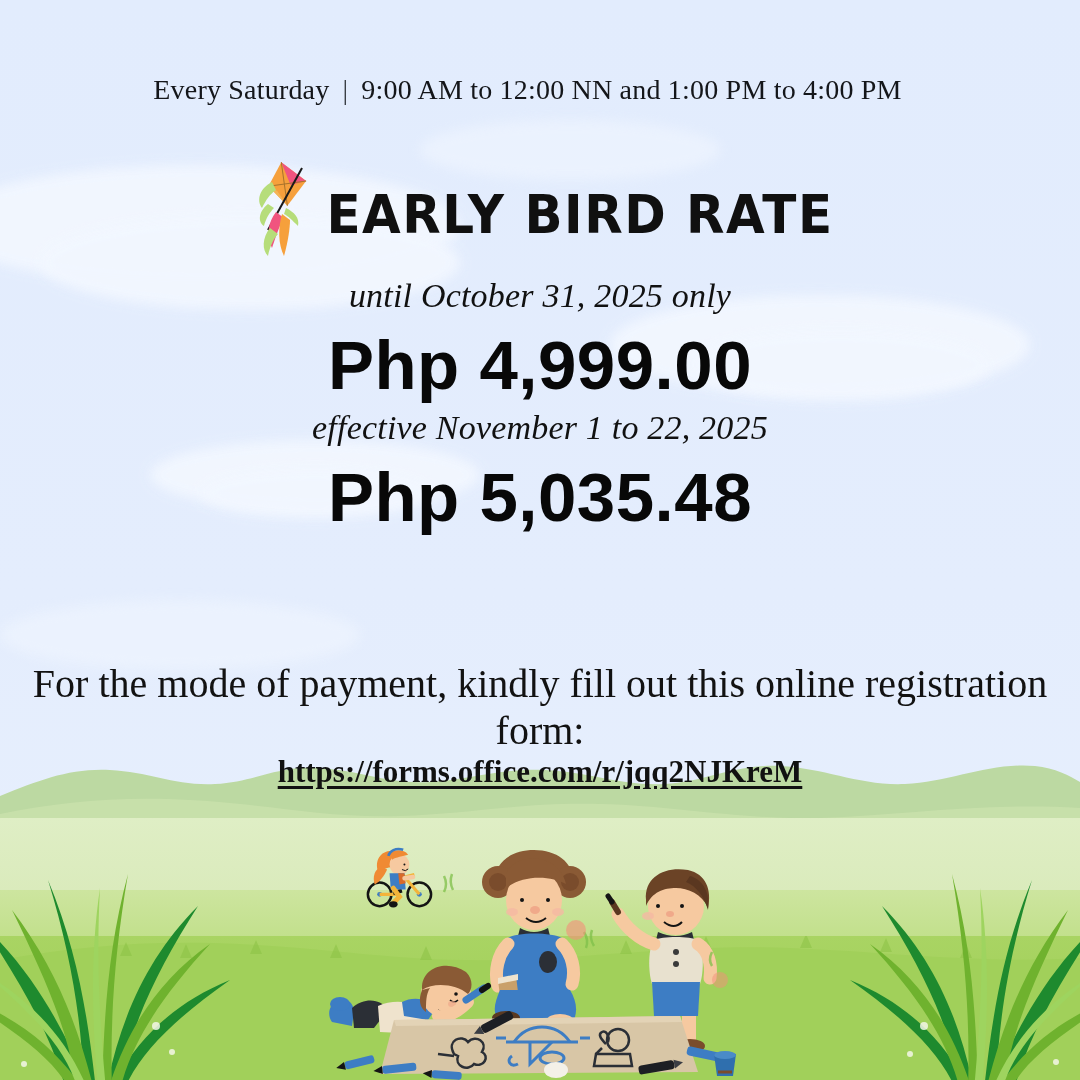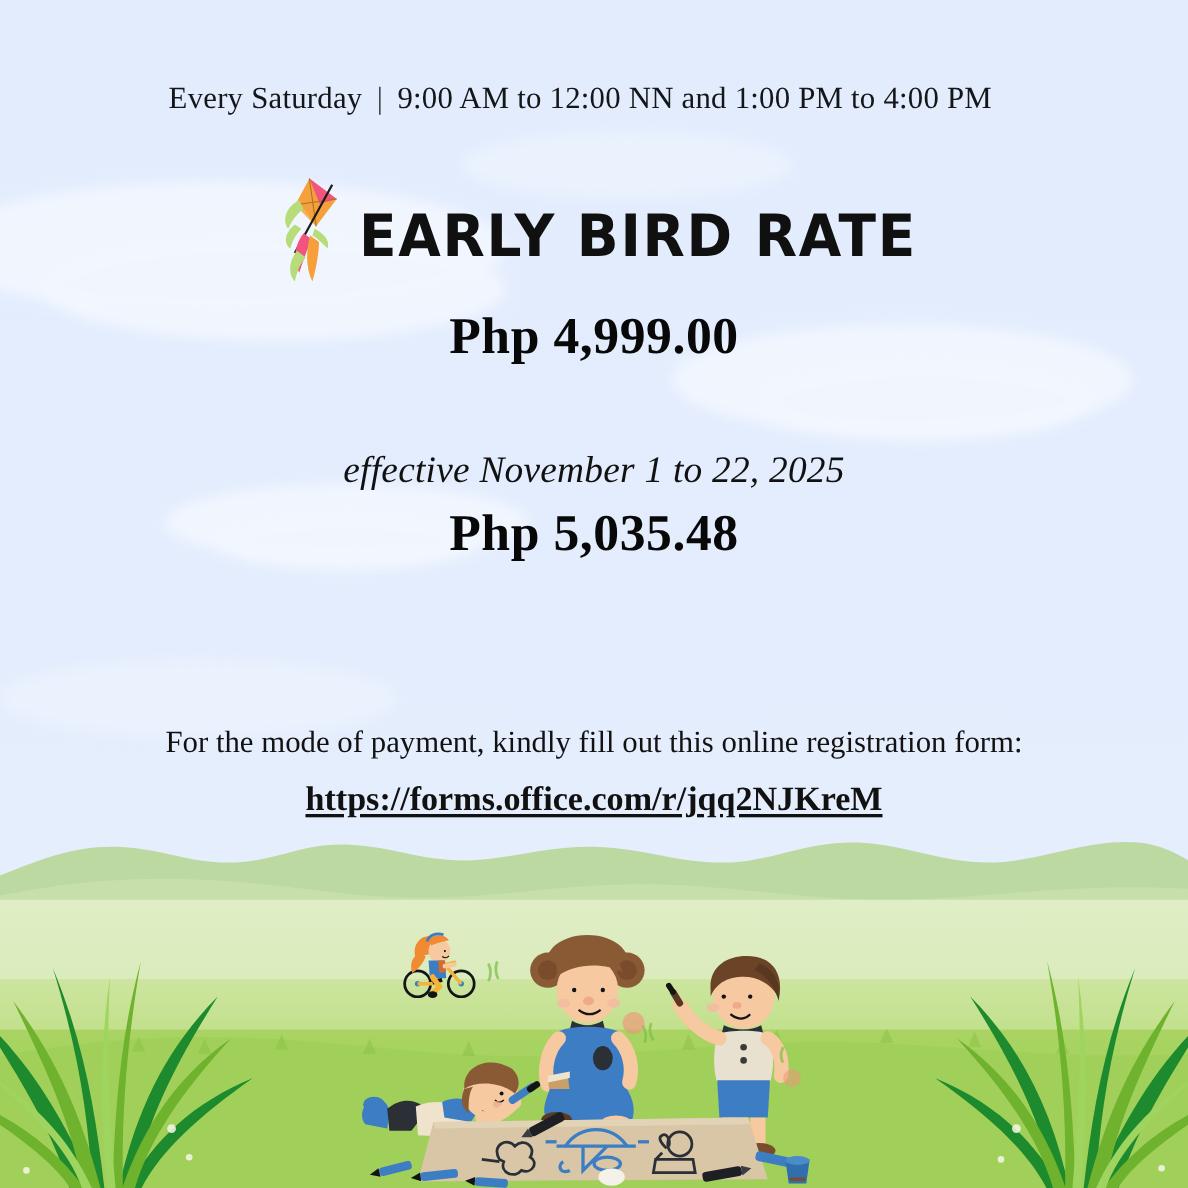--- a/index.html
+++ b/index.html
@@ -150,6 +150,7 @@
         </svg>
         <span class="title">EARLY BIRD RATE</span>
       </div>
+      <div class="rate-sub">until October 31, 2025 only</div>
       <div class="rate-price">Php 4,999.00</div>
     </div>
 

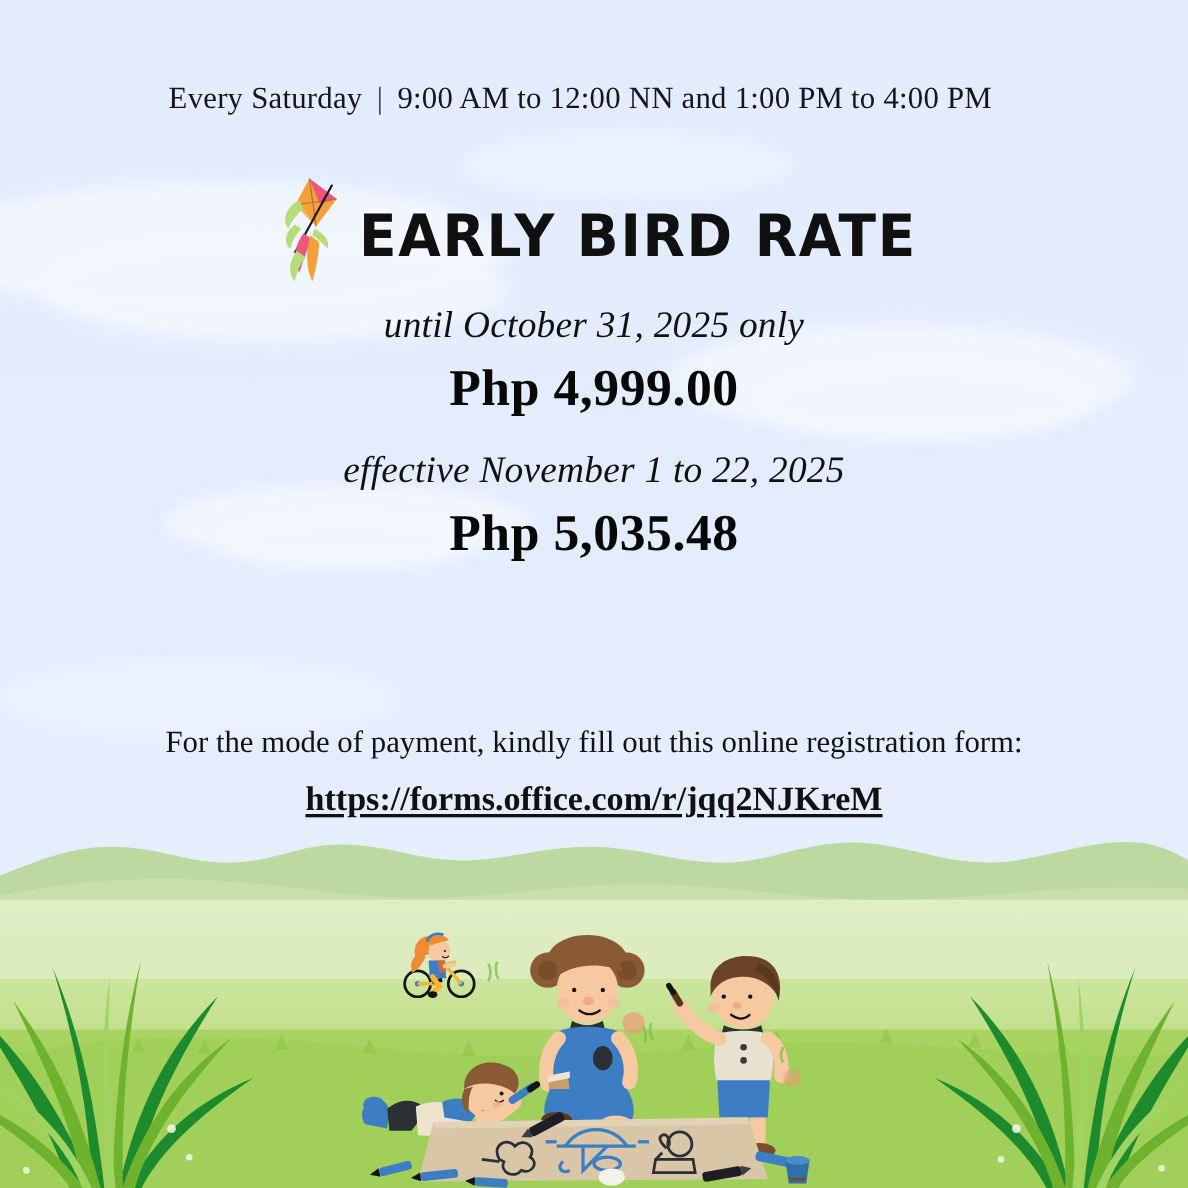--- a/index.html
+++ b/index.html
@@ -57,7 +57,7 @@
     margin-top:9px;color:#111;letter-spacing:.2px;
   }
   .rate-price{
-    font-family:Liberation Serif, serif;font-weight:bold;font-size:47px;
+    font-family:Liberation Sans, sans-serif;font-weight:bold;font-size:69px;
     margin-top:11px;color:#080808;letter-spacing:.5px;
   }
   #block-early{top:162px;}

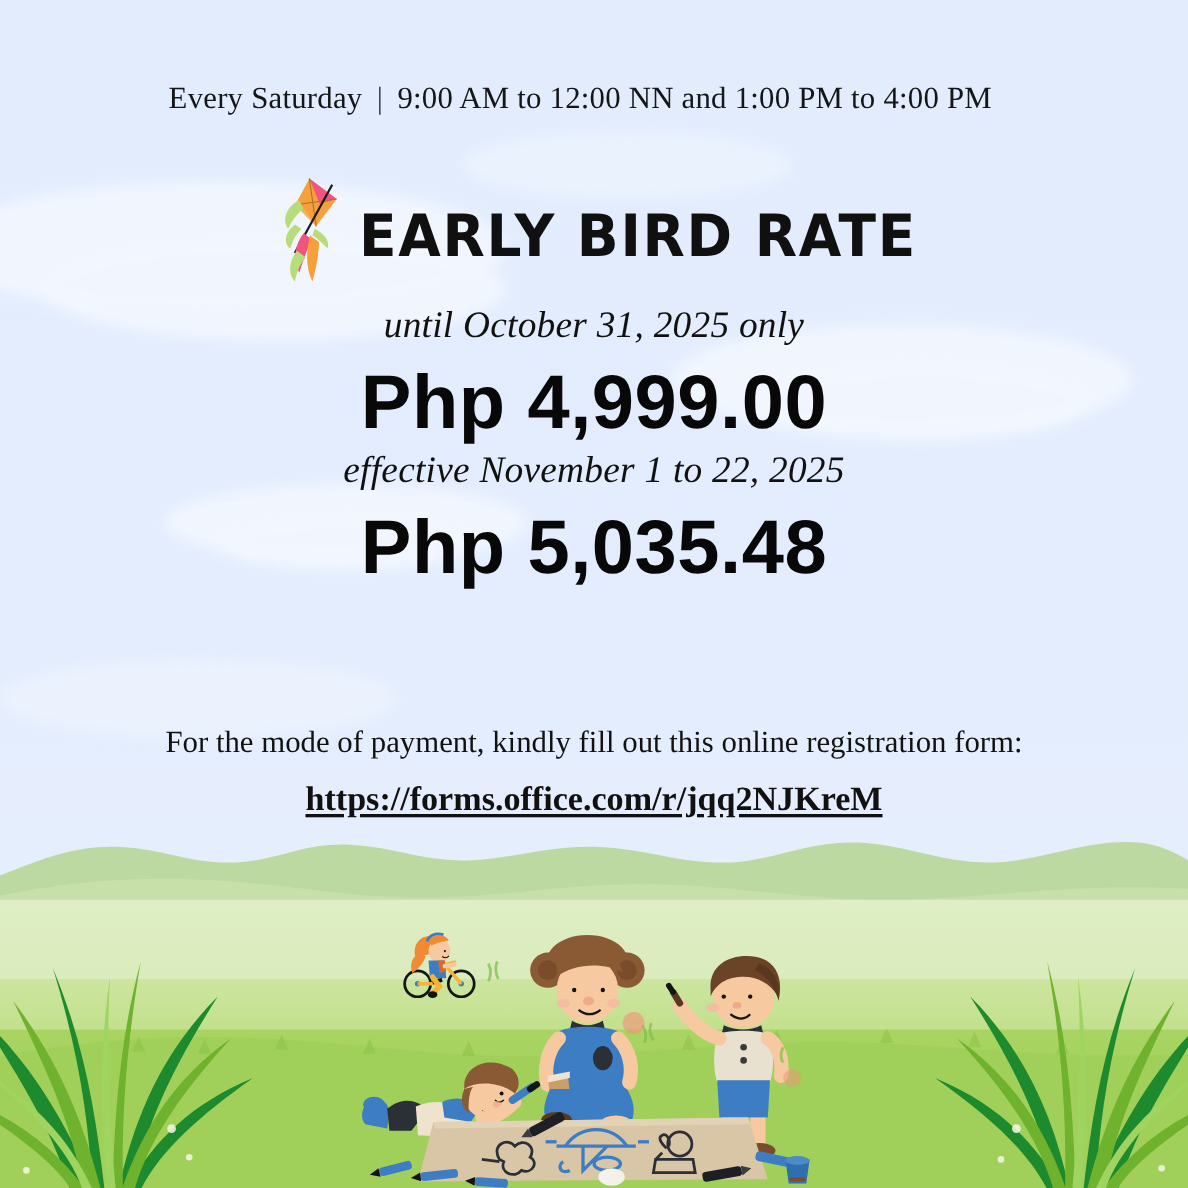--- a/index.html
+++ b/index.html
@@ -64,7 +64,7 @@
   #block-regular{top:400px;}
 
   .payment{position:absolute;left:0;top:660px;width:1080px;text-align:center;}
-  .payment .line1{font-family:"Liberation Serif", serif;font-size:28px;color:#121212;}
+  .payment .line1{font-family:"Liberation Serif", serif;font-size:40px;color:#121212;}
   .payment .link{
     display:inline-block;margin-top:16px;
     font-family:"Liberation Serif", serif;font-weight:bold;font-size:31px;

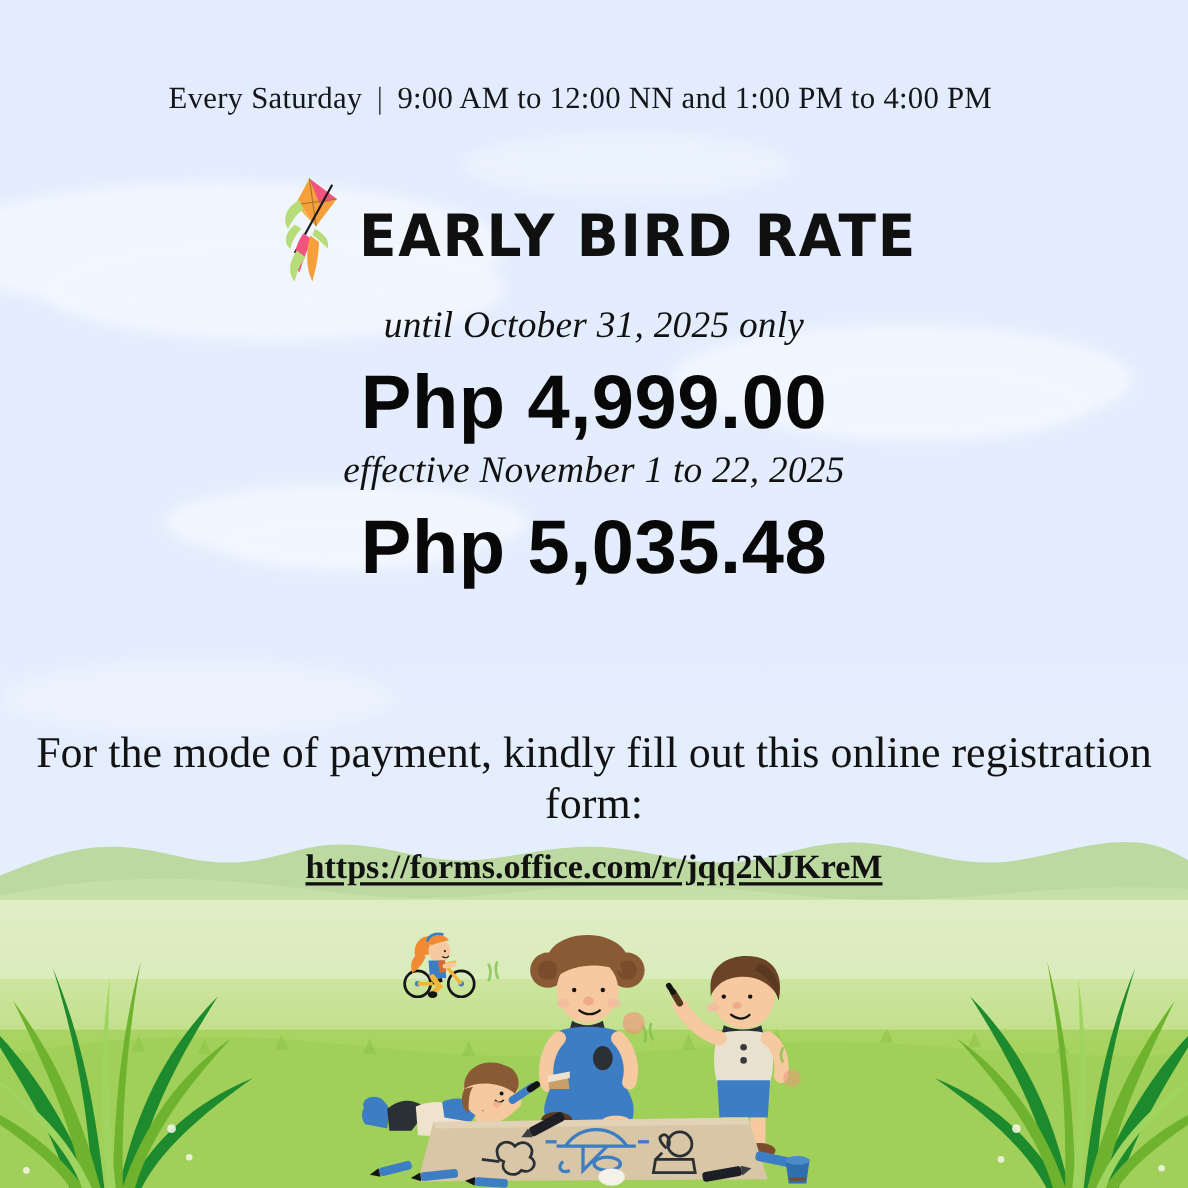--- a/index.html
+++ b/index.html
@@ -66,7 +66,7 @@
   .payment{position:absolute;left:0;top:660px;width:1080px;text-align:center;}
   .payment .line1{font-family:"Liberation Serif", serif;font-size:40px;color:#121212;}
   .payment .link{
-    display:inline-block;margin-top:16px;
+    display:inline-block;
     font-family:"Liberation Serif", serif;font-weight:bold;font-size:31px;
     color:#111;text-decoration:underline;text-underline-offset:4px;
   }

